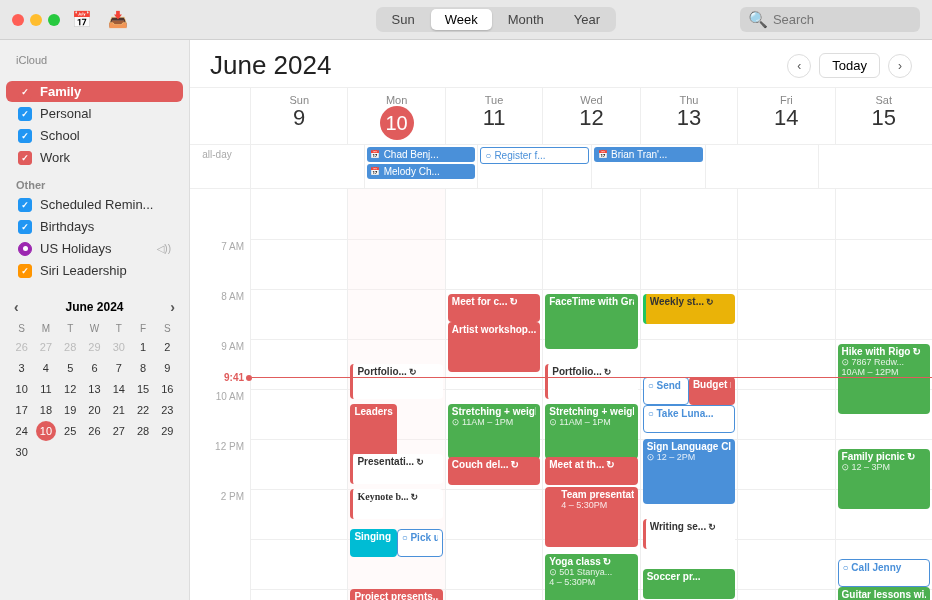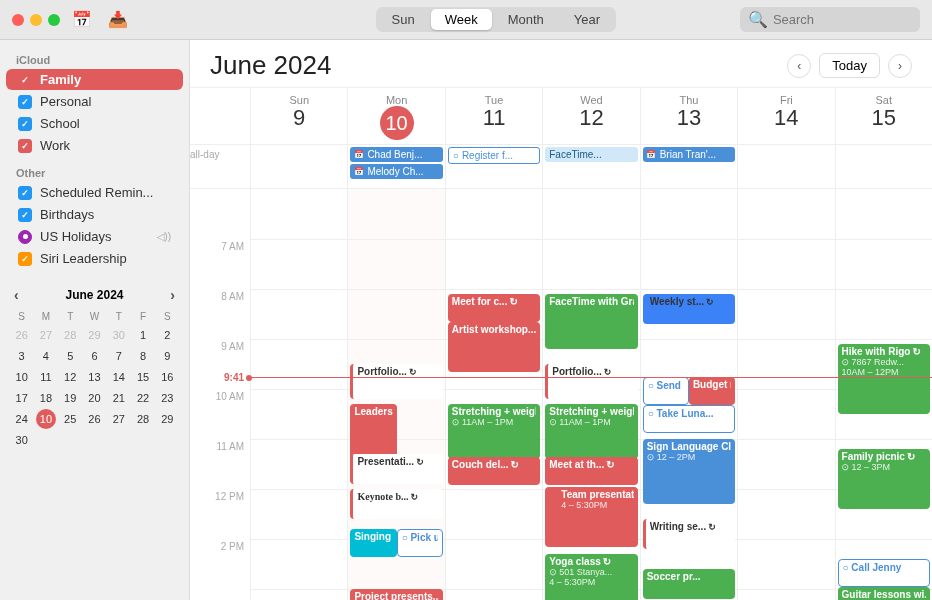--- a/index.html
+++ b/index.html
@@ -427,7 +427,7 @@
 <div class="main-layout">
 
   <div class="sidebar">
-    <div style="padding: 4px 16px 2px; font-size:11px; color:#888; font-weight:700;">iCloud</div>
+    <div style="padding: 4px 16px 14px; font-size:11px; color:#888; font-weight:400;">iCloud</div>
 
     <div class="sidebar-item active">
       <div class="sidebar-checkbox checked checked-red">

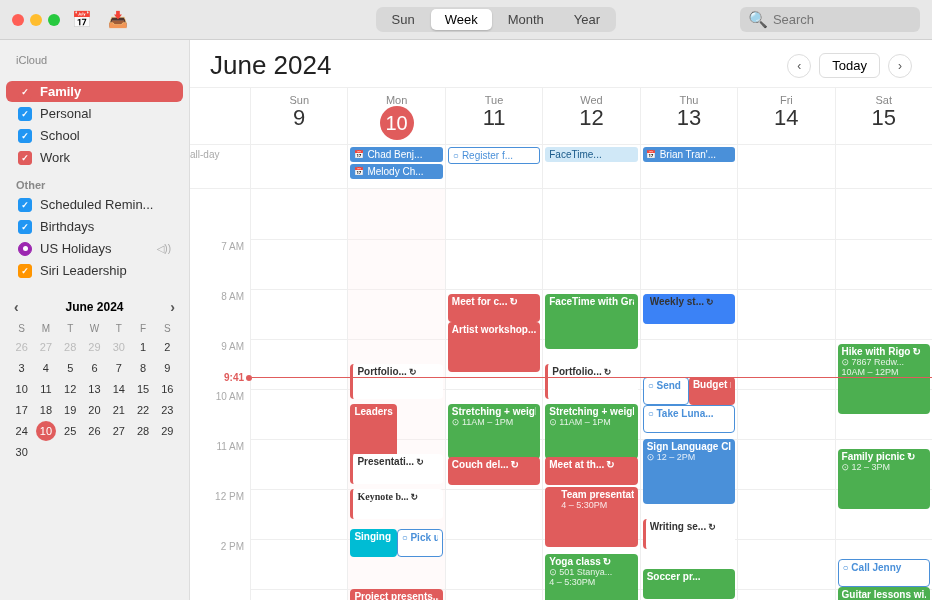--- a/index.html
+++ b/index.html
@@ -288,7 +288,7 @@
       width: 60px;
       font-size: 10px;
       color: #aaa;
-      text-align: left;
+      text-align: center;
       padding-right: 6px;
       padding-top: 4px;
       flex-shrink: 0;

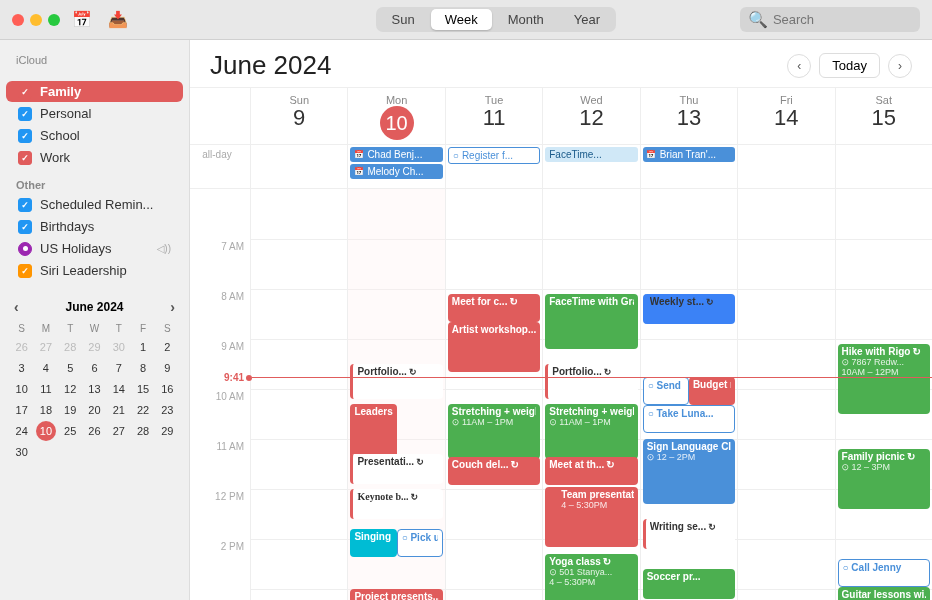--- a/index.html
+++ b/index.html
@@ -621,11 +621,6 @@
           </div>
         </div>
 
-        <div class="allday-cell">
-          <div class="allday-event event-light-blue">
-            <span>FaceTime...</span>
-          </div>
-        </div>
 
         <div class="allday-cell">
           <div class="allday-event event-blue">

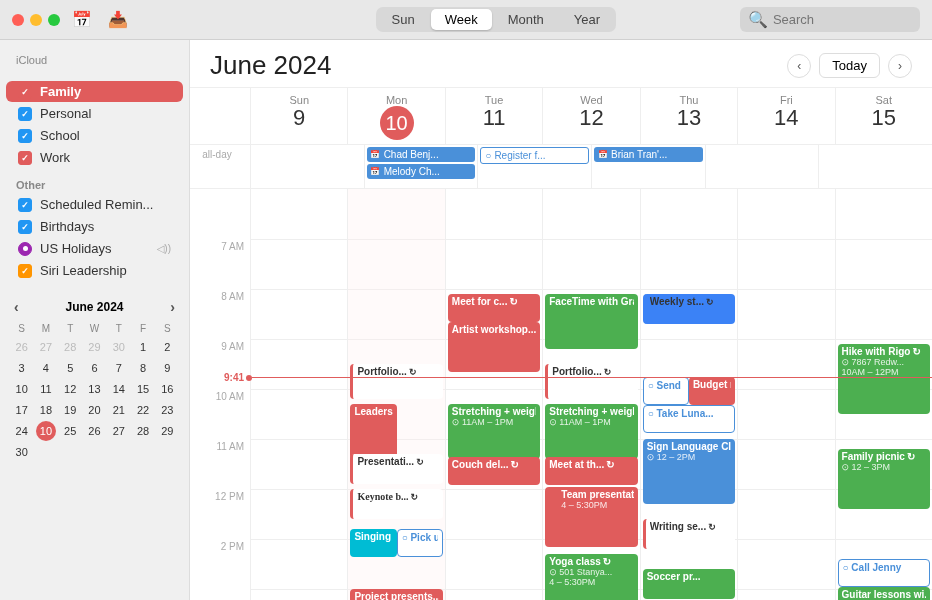--- a/index.html
+++ b/index.html
@@ -757,7 +757,7 @@
 
           <div class="day-col" style="position:relative;">
 
-            <div class="cal-event" style="top:105px; height:30px; left:2px; right:2px; background:#3b82f6; border-left:3px solid #3b82f6; color:#333;">
+            <div class="cal-event" style="top:105px; height:30px; left:2px; right:2px; background:#eab308; border-left:3px solid #22c55e; color:#333;">
               <div class="cal-event-title">Weekly st... <span style="font-size:9px;">↻</span></div>
             </div>
 

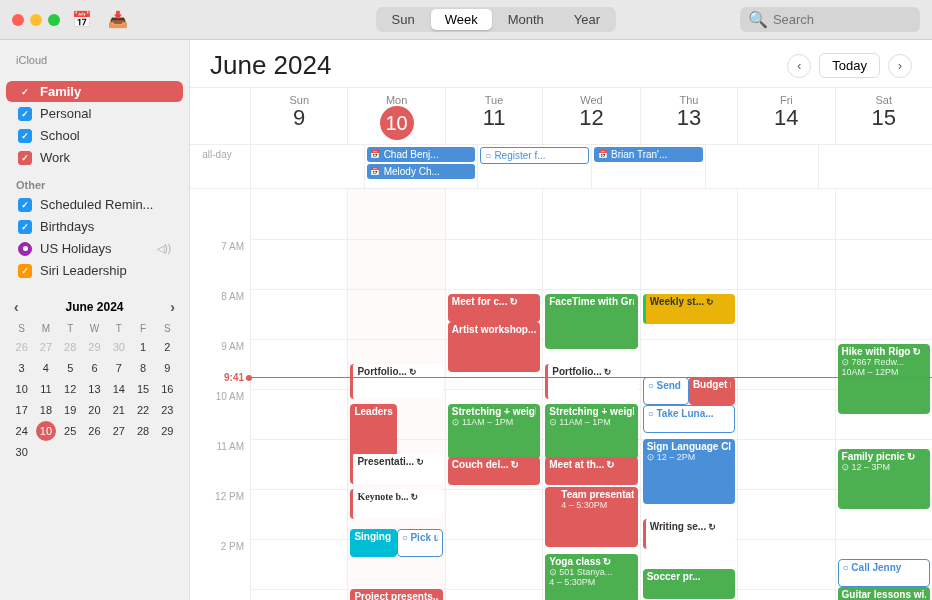--- a/index.html
+++ b/index.html
@@ -644,7 +644,6 @@
           <div class="time-slot-label">8 AM</div>
           <div class="time-slot-label">9 AM</div>
           <div class="time-slot-label">10 AM</div>
-          <div class="time-slot-label">11 AM</div>
           <div class="time-slot-label">12 PM</div>
           <div class="time-slot-label">2 PM</div>
 

